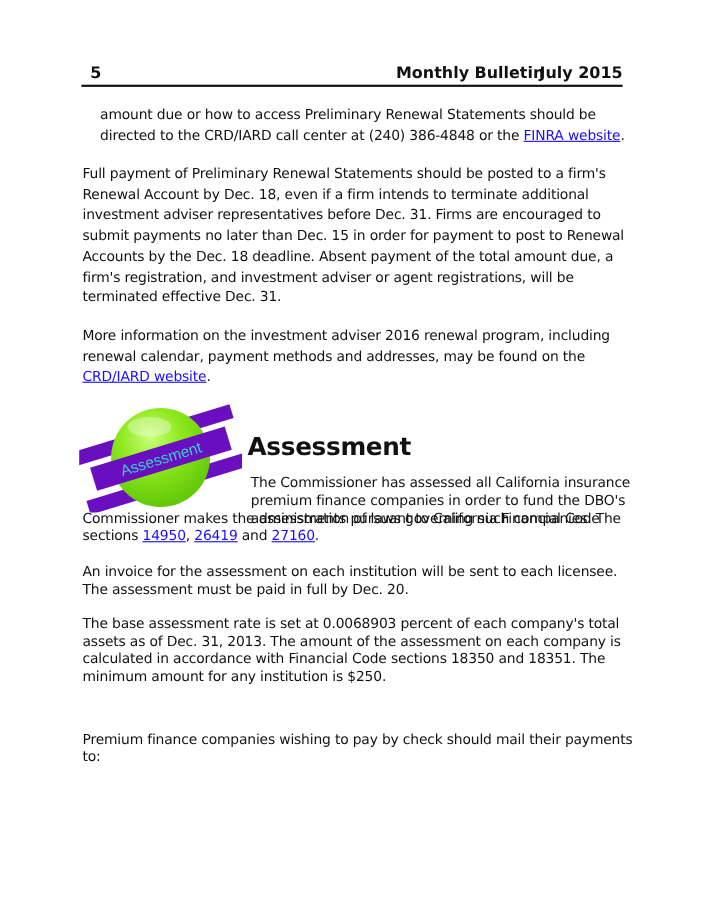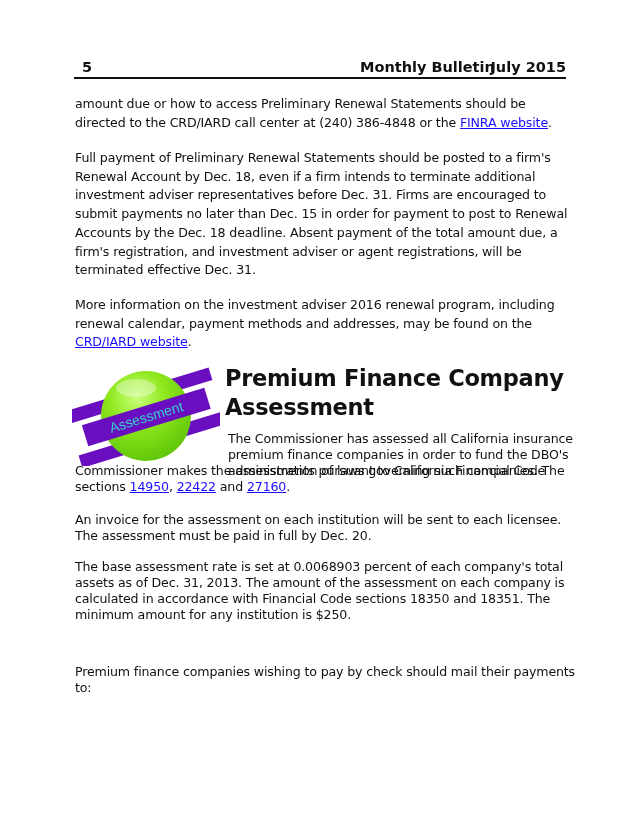--- a/index.html
+++ b/index.html
@@ -53,7 +53,7 @@
   <span class="date">July 2015</span>
 </div>
 
-<p class="p" style="top:95px;">
+<p class="p" style="top:95px;margin-left:16px;">
   <span>amount due or how to access Preliminary Renewal Statements should be directed to the CRD/IARD call center at (240) 386-4848 or the </span><a class="link" href="#">FINRA website</a><span>.</span>
 </p>
 

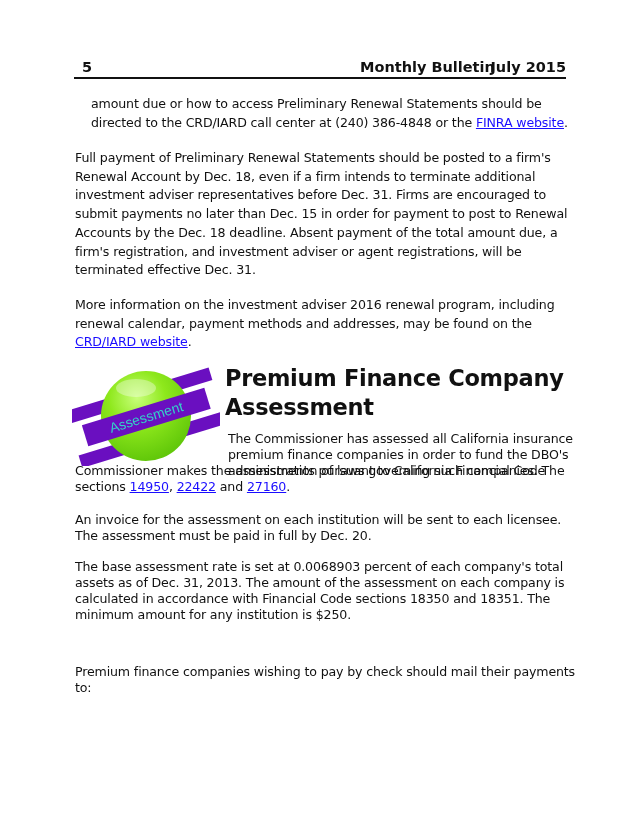--- a/index.html
+++ b/index.html
@@ -84,7 +84,7 @@
 </svg>
 
 <h2 class="h2">
-  <span>Premium Finance Company</span><br>
+  <br>
   <span>Assessment</span>
 </h2>
 

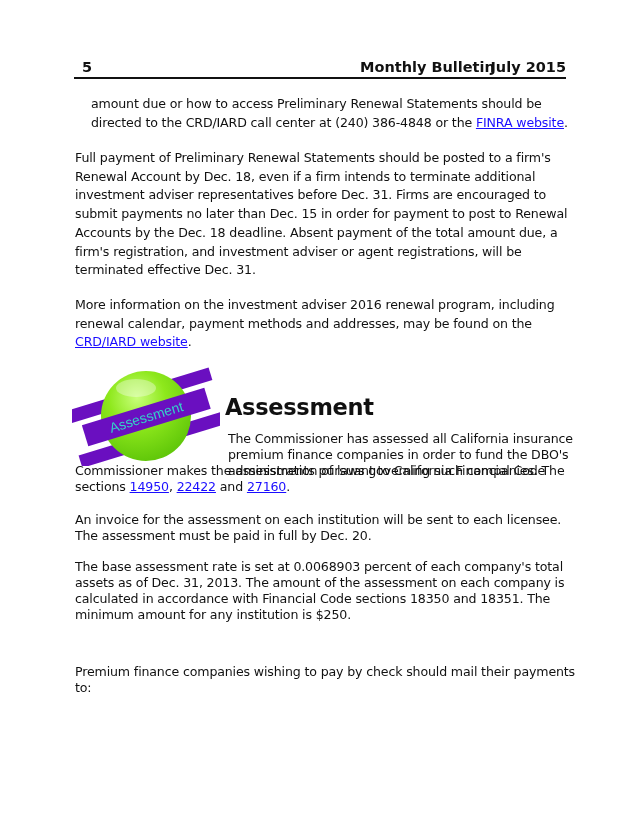--- a/index.html
+++ b/index.html
@@ -91,7 +91,7 @@
 <p class="indent-p">The Commissioner has assessed all California insurance premium finance companies in order to fund the DBO's administration of laws governing such companies.  The</p>
 
 <p class="wrap-p">
-  <span>Commissioner makes the assessments pursuant to California Financial Code sections </span><a class="link" href="#">14950</a><span>, </span><a class="link" href="#">22422</a><span> and </span><a class="link" href="#">27160</a><span>.</span>
+  <span>Commissioner makes the assessments pursuant to California Financial Code sections </span><a class="link" href="#">14950</a><span>, </span><a class="link" href="#">26419</a><span> and </span><a class="link" href="#">27160</a><span>.</span>
 </p>
 
 <p class="p" style="top:512px; line-height:16px;">An invoice for the assessment on each institution will be sent to each licensee. The assessment must be paid in full by Dec. 20.</p>

